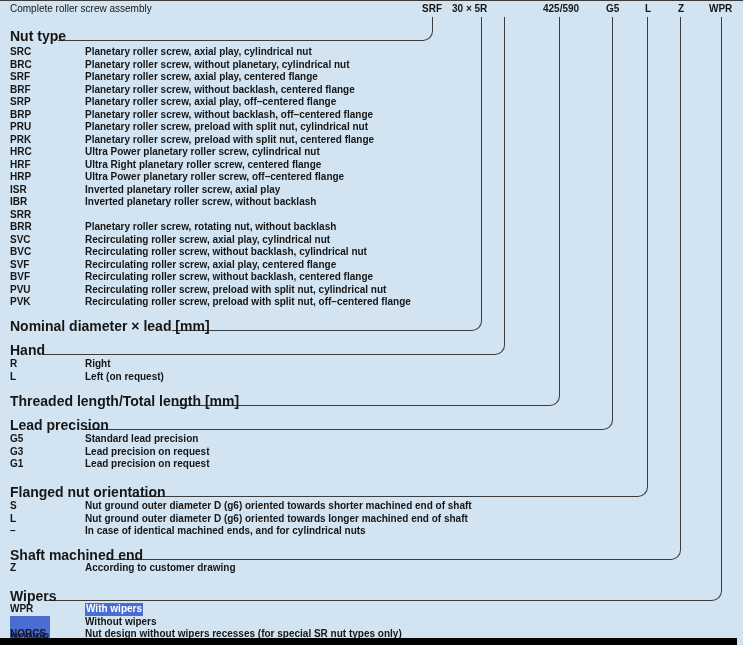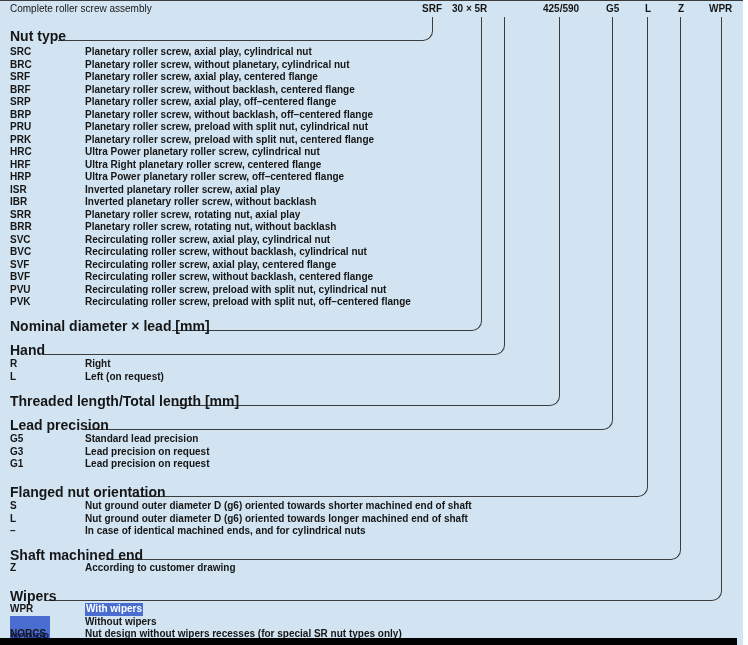--- a/index.html
+++ b/index.html
@@ -130,7 +130,6 @@
       </div>
     <div class="row">
         <span class="code">SRR</span>
-        <span class="desc">Planetary roller screw, rotating nut, axial play</span>
       </div>
     <div class="row">
         <span class="code">BRR</span>

